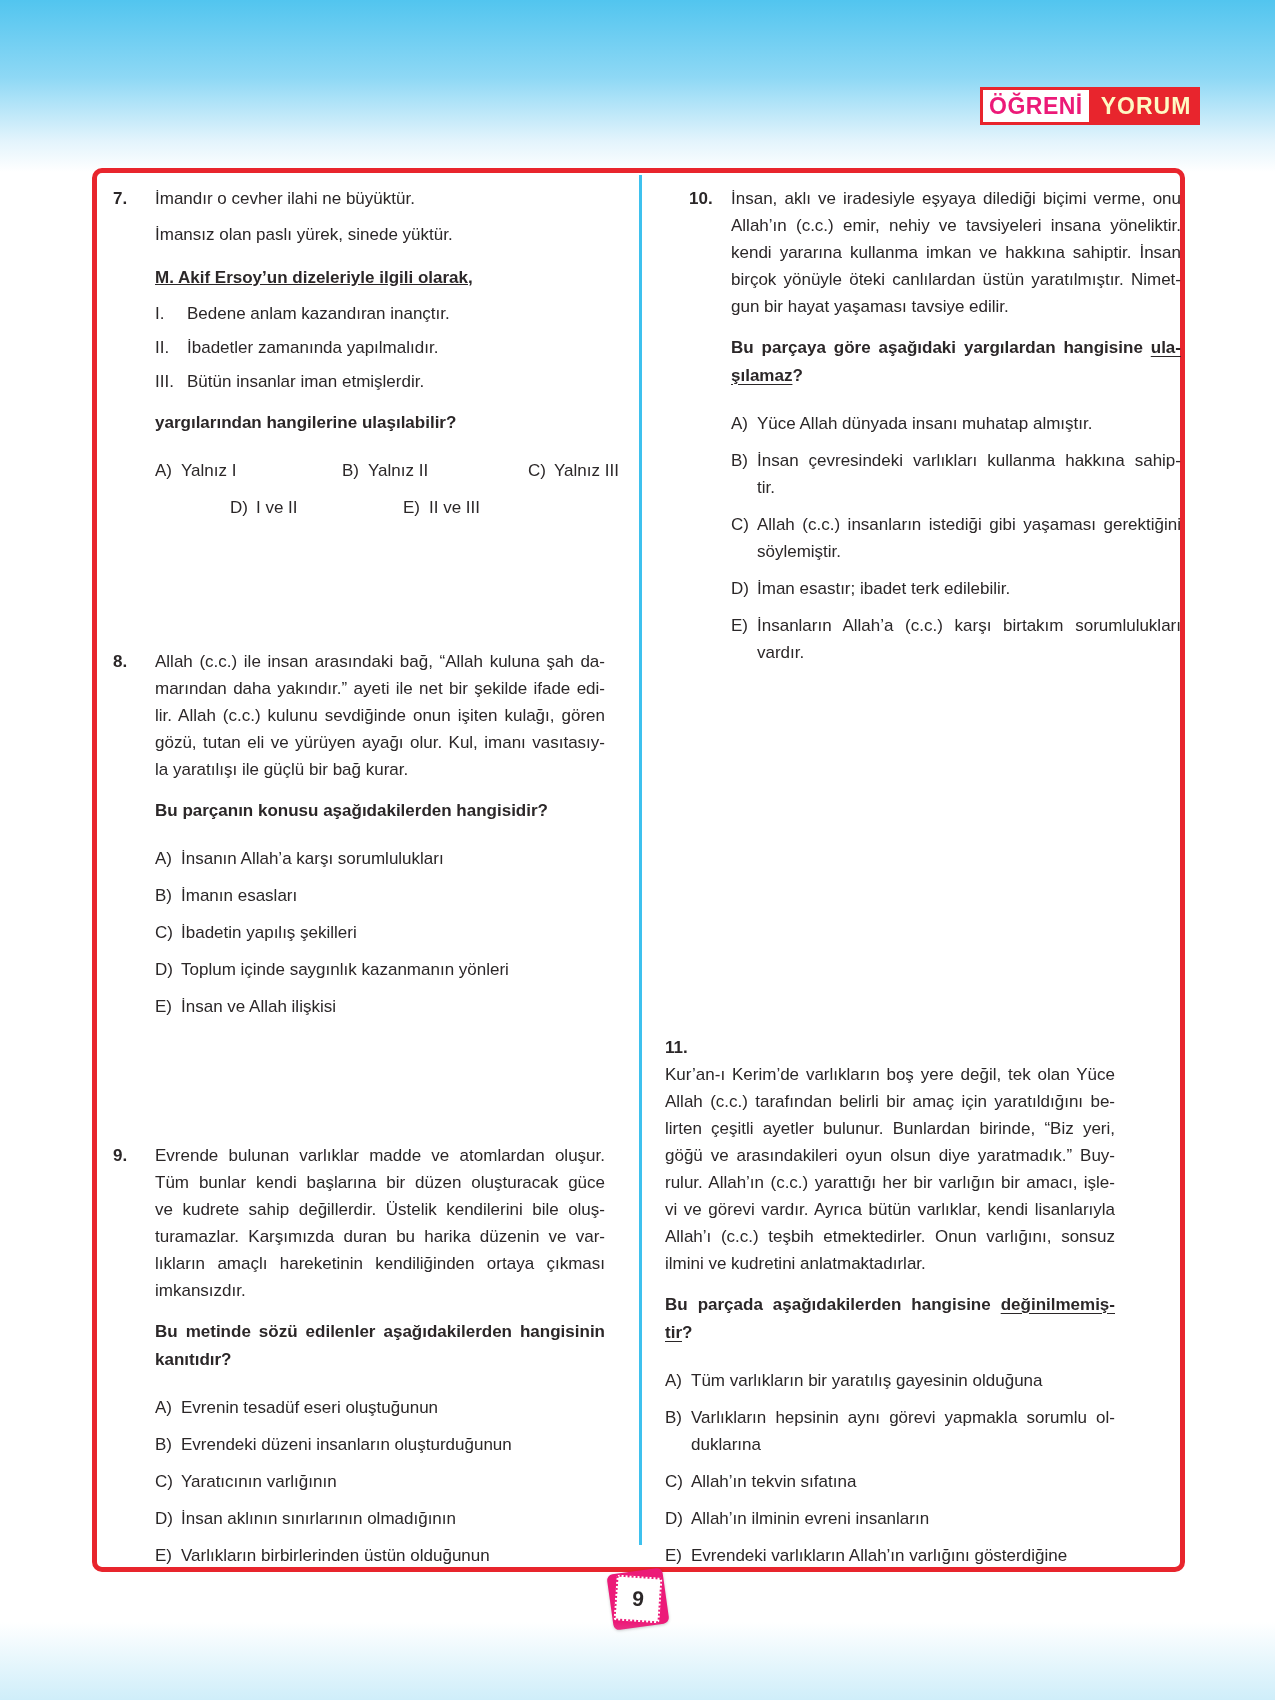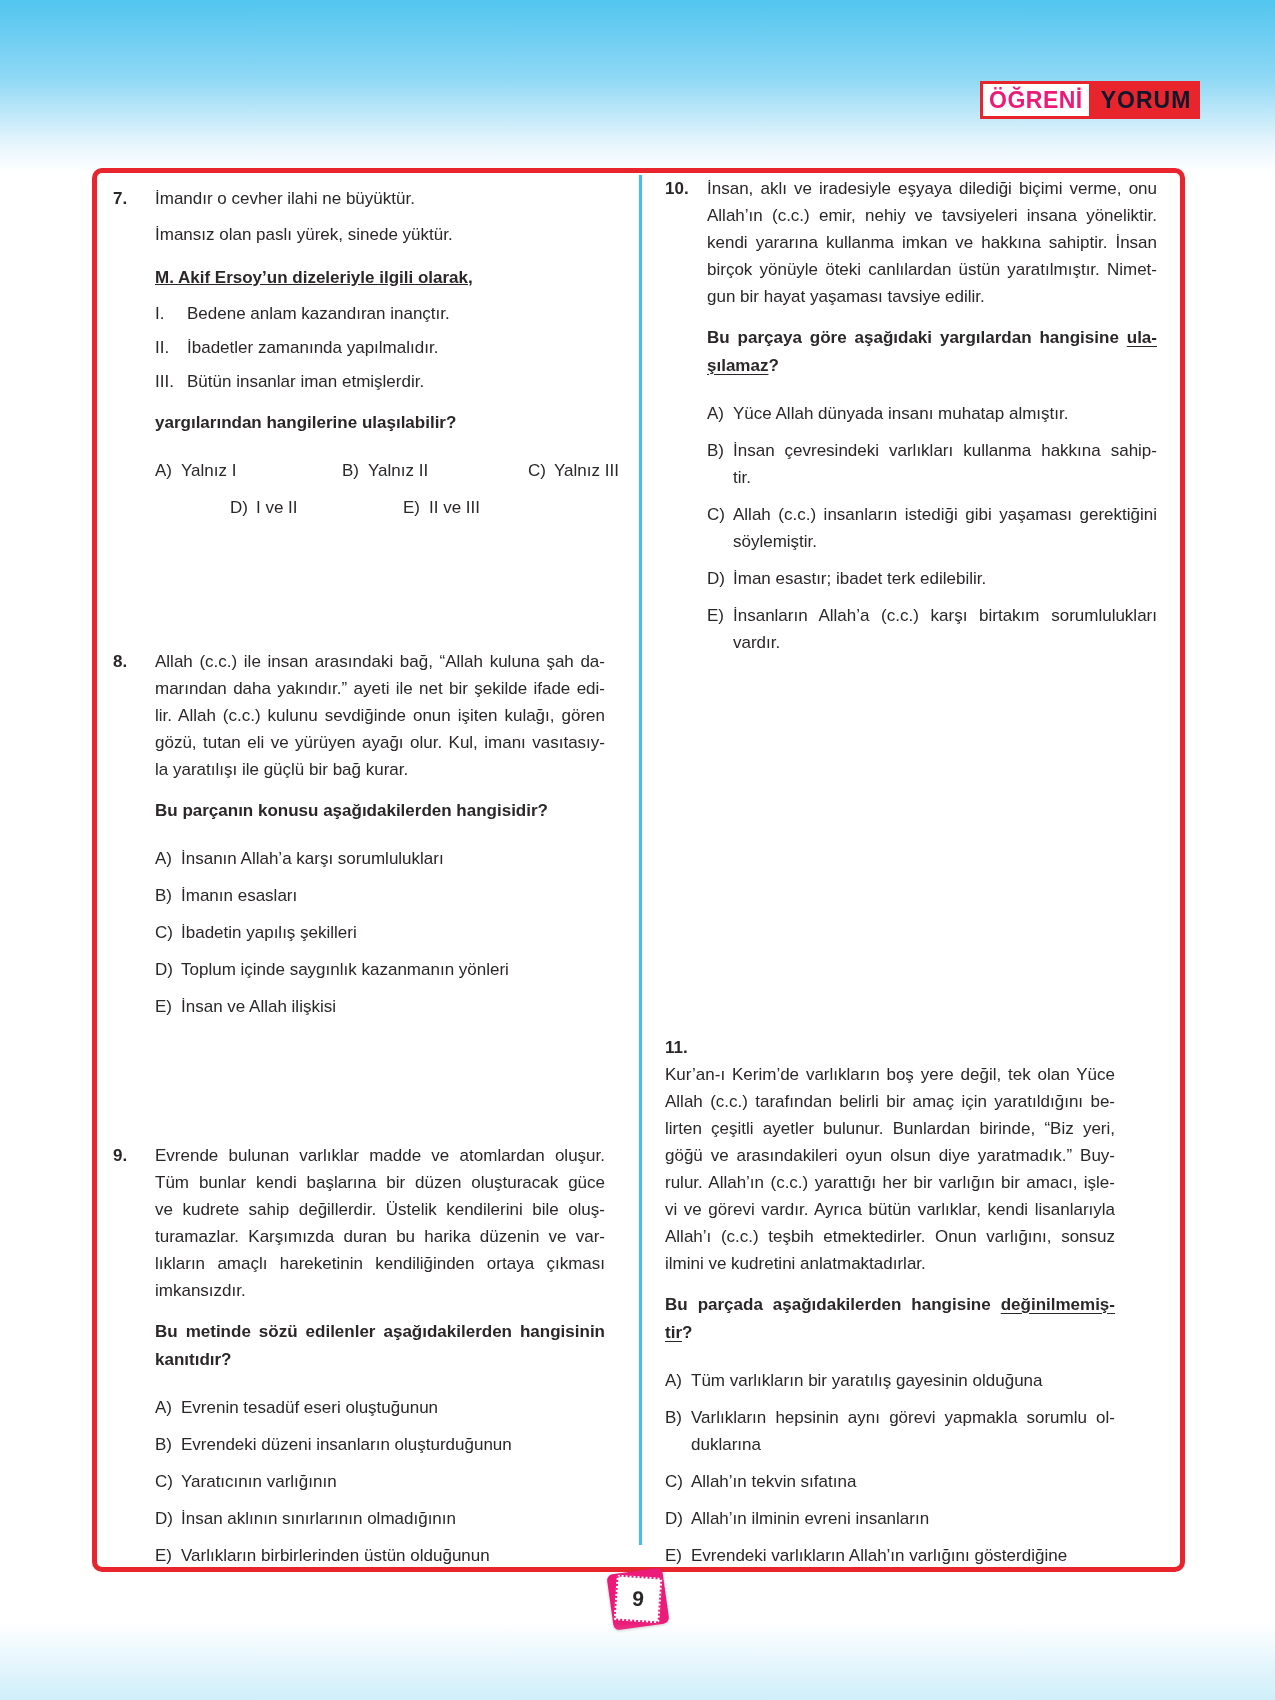--- a/index.html
+++ b/index.html
@@ -15,7 +15,7 @@
     position:absolute;left:0;bottom:0;width:100%;height:78px;pointer-events:none;
     background:linear-gradient(180deg,rgba(207,238,250,0) 0%,#cfeefa 100%);
   }
-  .logo{position:absolute;top:81px;left:980px;display:flex;height:38px;}
+  .logo{position:absolute;top:87px;left:980px;display:flex;height:38px;}
   .logo-primary{
     display:flex;align-items:center;background:#fff;border:3px solid var(--red,#e8252d);
     color:var(--pink,#ec1a78);font-weight:bold;font-size:23px;padding:0 6px;letter-spacing:.5px;box-sizing:border-box;

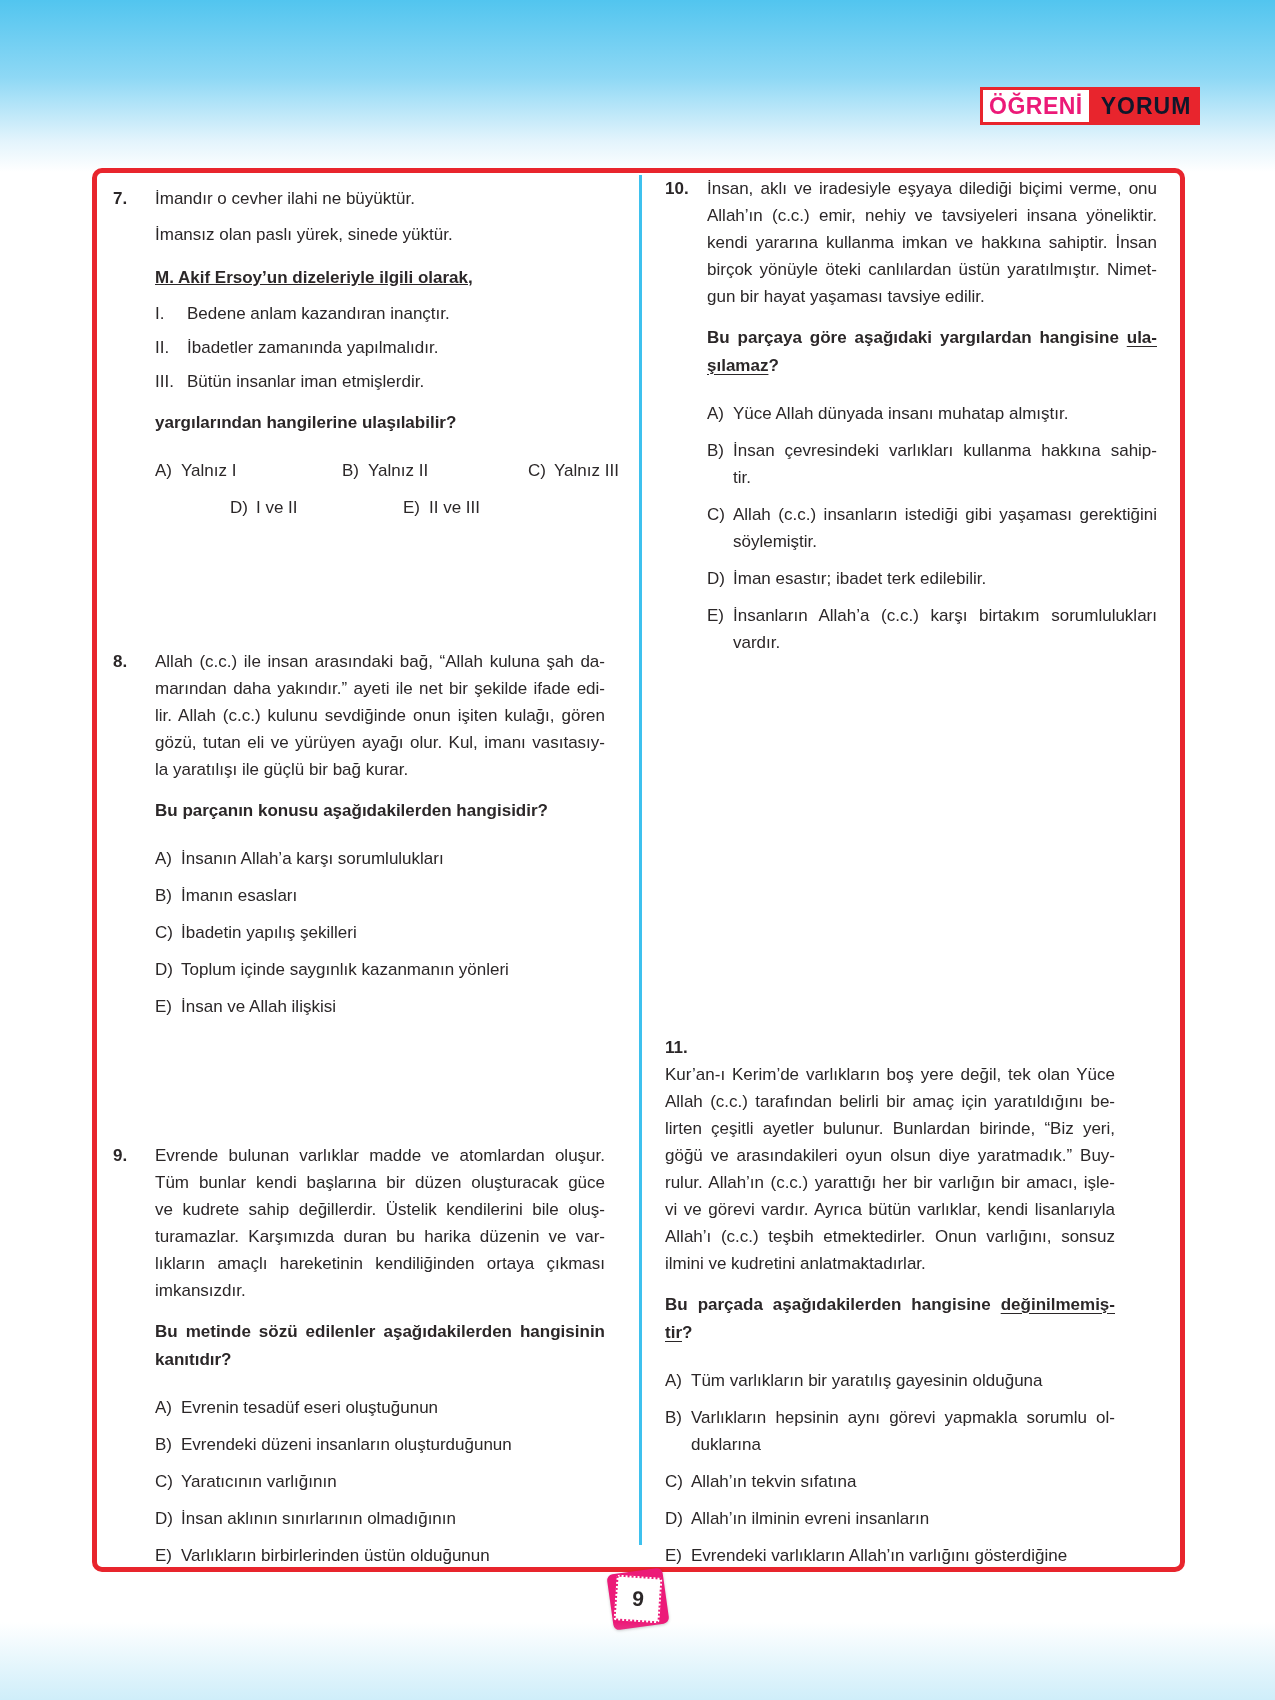--- a/index.html
+++ b/index.html
@@ -21,7 +21,7 @@
     color:var(--pink,#ec1a78);font-weight:bold;font-size:23px;padding:0 6px;letter-spacing:.5px;box-sizing:border-box;
   }
   .logo-secondary{
-    display:flex;align-items:center;background:var(--red,#e8252d);color:#0f172a;
+    display:flex;align-items:center;background:var(--red,#e8252d);color:#fef9c3;
     font-weight:bold;font-size:23px;padding:16px 9px;letter-spacing:1px;
   }
   .content-box{

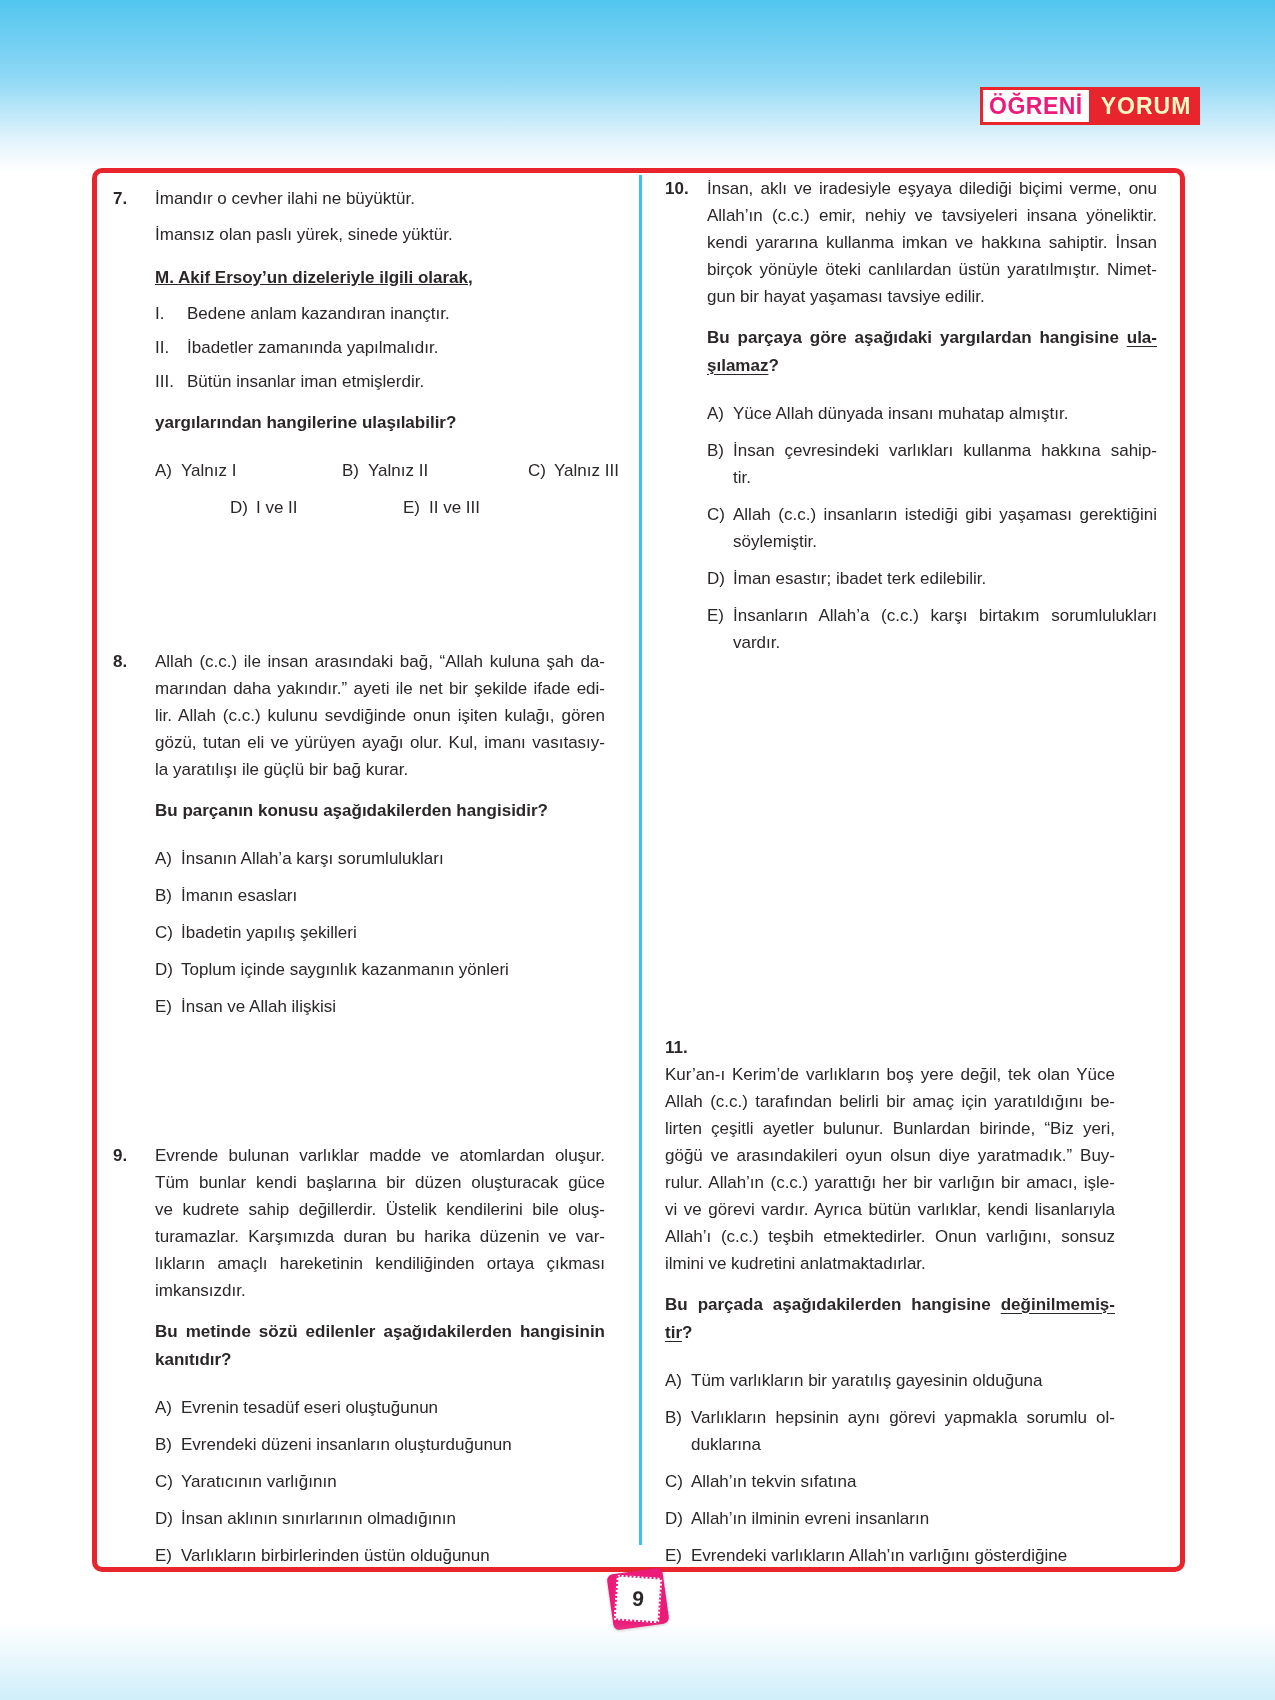--- a/index.html
+++ b/index.html
@@ -223,7 +223,7 @@
         </div>
       </div>
     <div class="column right">
-        <div class="question-block" style="top: 2px;">
+        <div class="question-block" style="top: 12px; margin-left: 24px;">
           <div class="q-number">10.</div>
           <div class="q-content">
             <div class="body">

